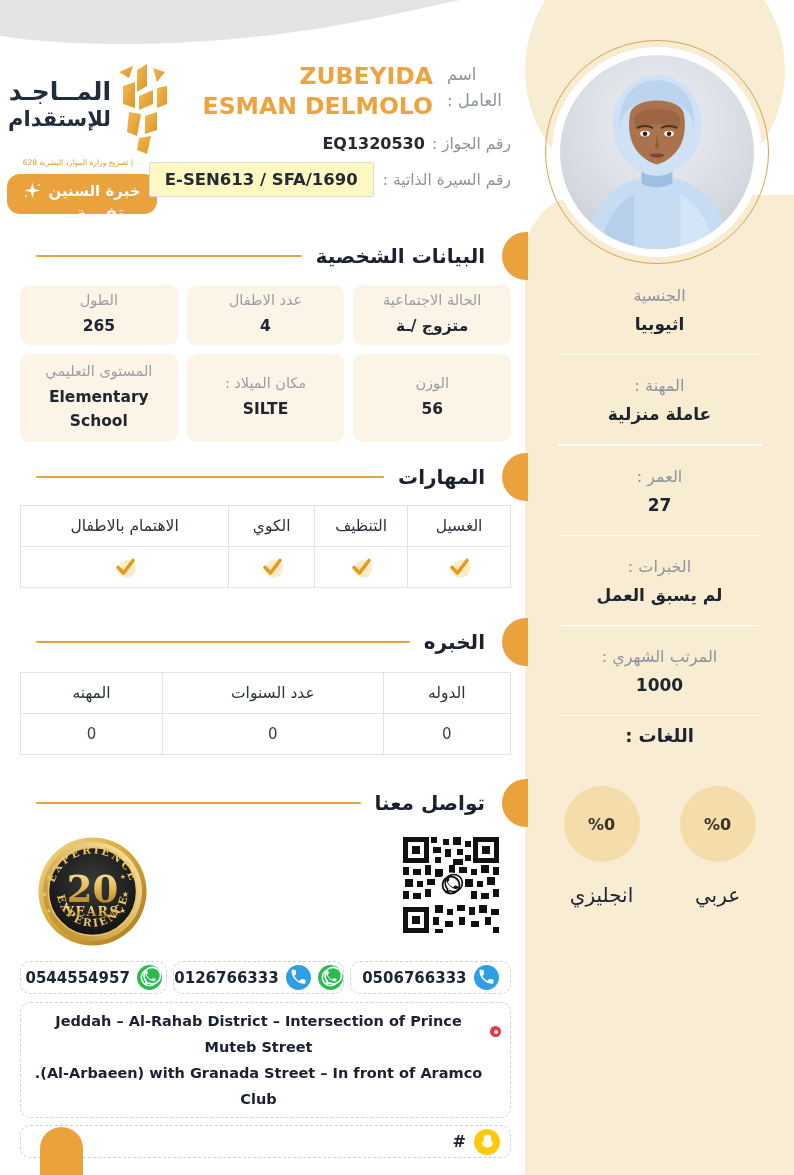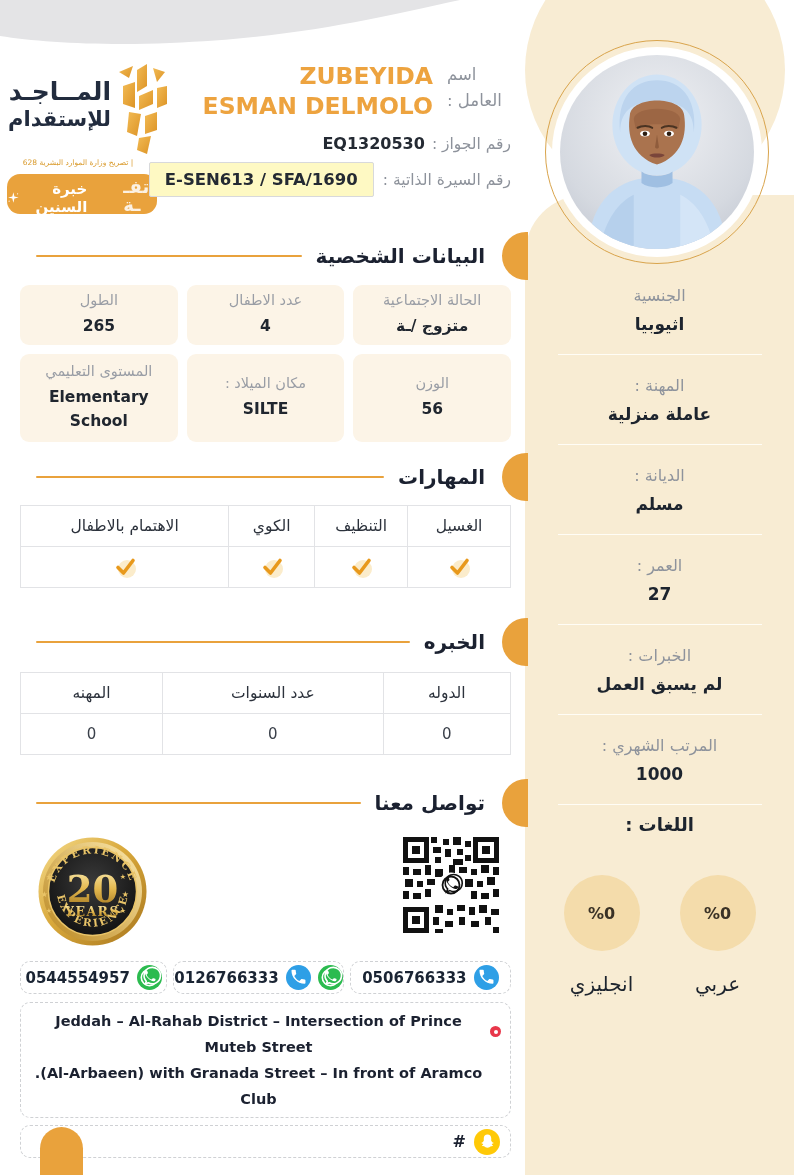--- a/index.html
+++ b/index.html
@@ -39,7 +39,7 @@
   .logo-l2 { font-size:21px; }
   .logo-license { font-size:7.5px; color:#d99a2b; text-align:center; margin:2px 0 0 6px; width:130px; }
   .logo-badge { margin-top:7px; width:150px; height:40px; background:#e9a23c; border-radius:13px; color:#fff;
-                display:flex; flex-direction:row; align-items:center; overflow:hidden; }
+                display:flex; flex-direction:column; align-items:center; overflow:hidden; }
   .logo-badge-row { display:flex; direction:rtl; align-items:center; gap:6px; margin-top:7px; font-weight:bold; font-size:15px; }
   .logo-badge-clip { font-weight:bold; font-size:18px; opacity:.85; line-height:1; margin-top:4px;margin-left:36px; }
 

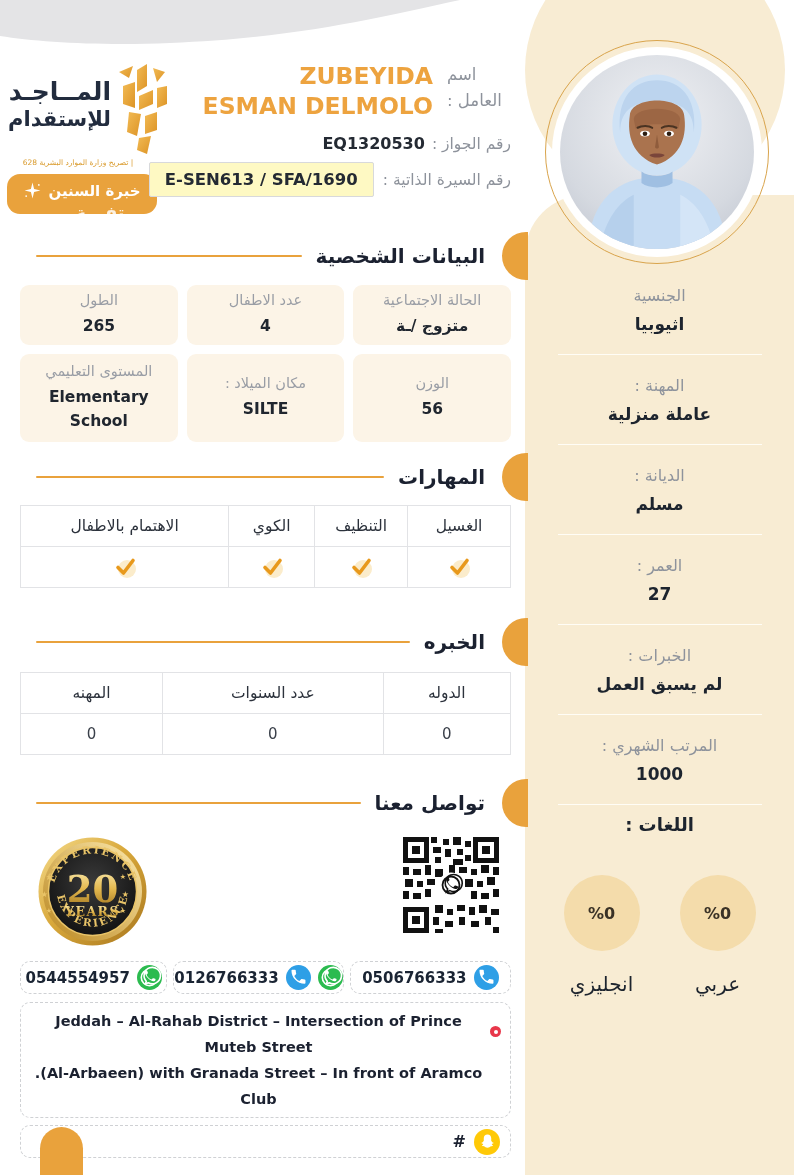--- a/index.html
+++ b/index.html
@@ -149,10 +149,6 @@
       <div class="sb-value">عاملة منزلية</div>
     </div>
     <div class="sb-div"></div>
-    <div class="sb-field">
-      <div class="sb-label">الديانة :</div>
-      <div class="sb-value">مسلم</div>
-    </div>
     <div class="sb-div"></div>
     <div class="sb-field">
       <div class="sb-label">العمر :</div>

